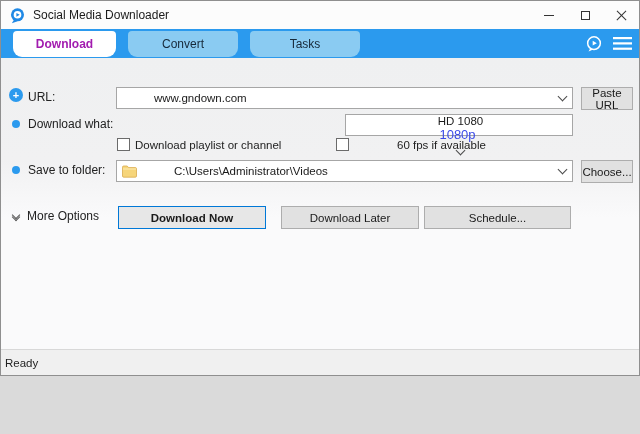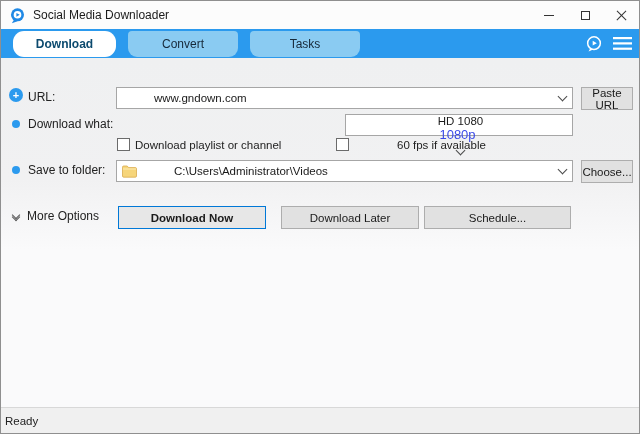--- a/index.html
+++ b/index.html
@@ -7,7 +7,7 @@
   body { font-family:"Liberation Sans", sans-serif; }
 
   .window {
-    position:relative; width:640px; height:434px;
+    position:relative; width:640px; height:376px;
     background:#F5F5F6; border:1px solid #8F8F8F; overflow:hidden;
   }
 

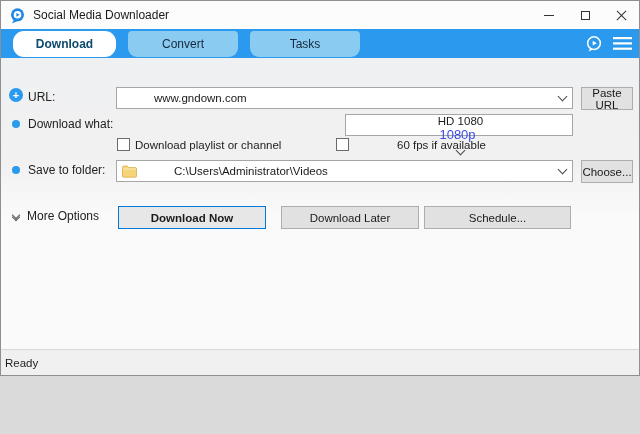--- a/index.html
+++ b/index.html
@@ -36,7 +36,7 @@
     display:flex; align-items:center; justify-content:center;
     font-size:12px; color:#17293A; border-radius:4px 4px 9px 9px; cursor:default;
   }
-  .tab-download { left:12px; width:103px; background:#FFFFFF; font-weight:bold; color:#0c4a6e;border-radius:11px; }
+  .tab-download { left:12px; width:103px; background:#FFFFFF; font-weight:bold; color:#a21caf; }
   .tab-convert  { left:127px; width:110px; background:#8ACBF2; }
   .tab-tasks    { left:249px; width:110px; background:#8ACBF2; }
   .bar-icons { position:absolute; right:7px; top:0; height:100%; display:flex; align-items:center; gap:9px; }

